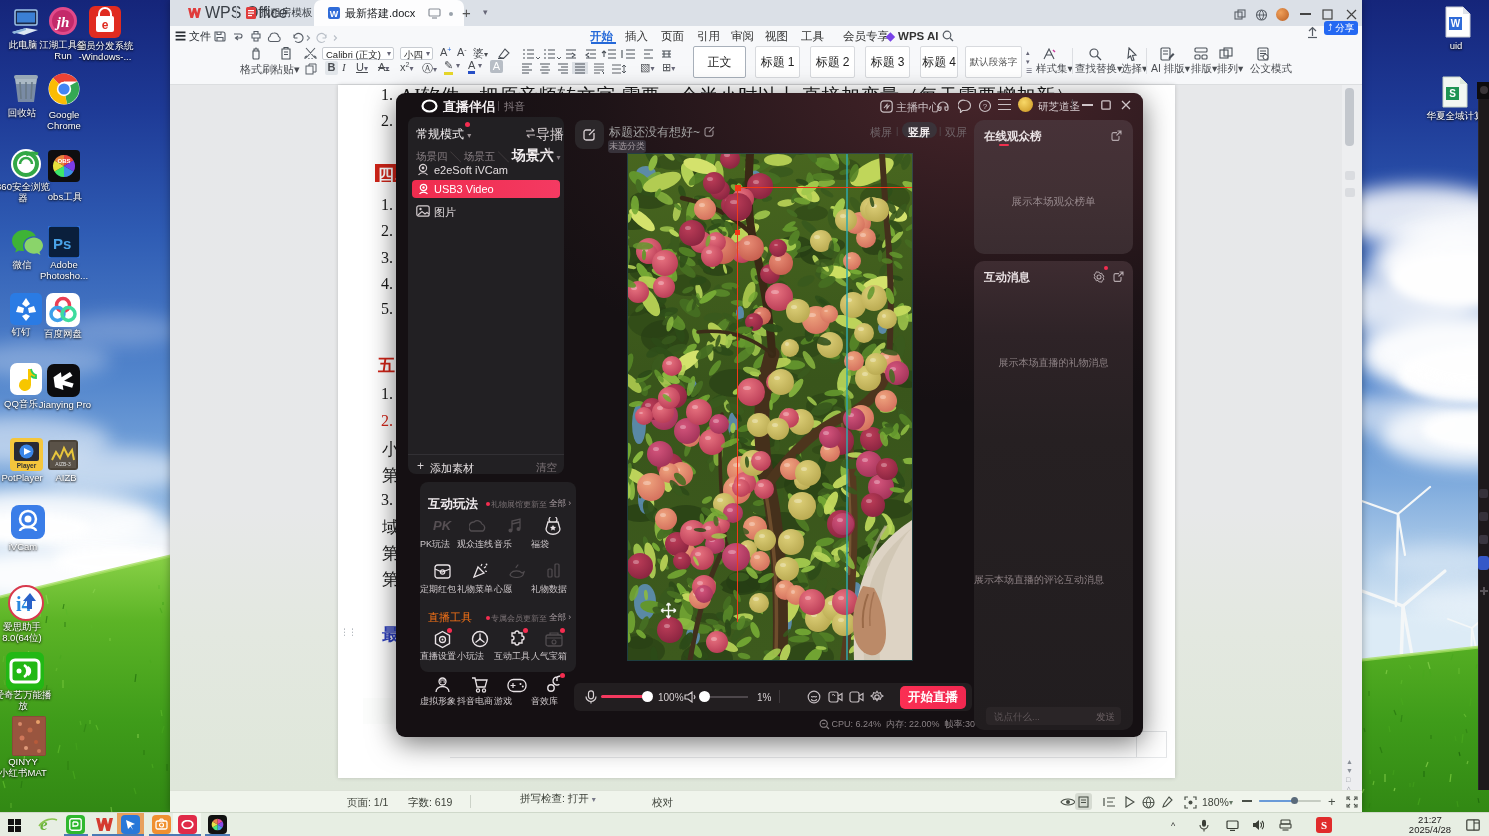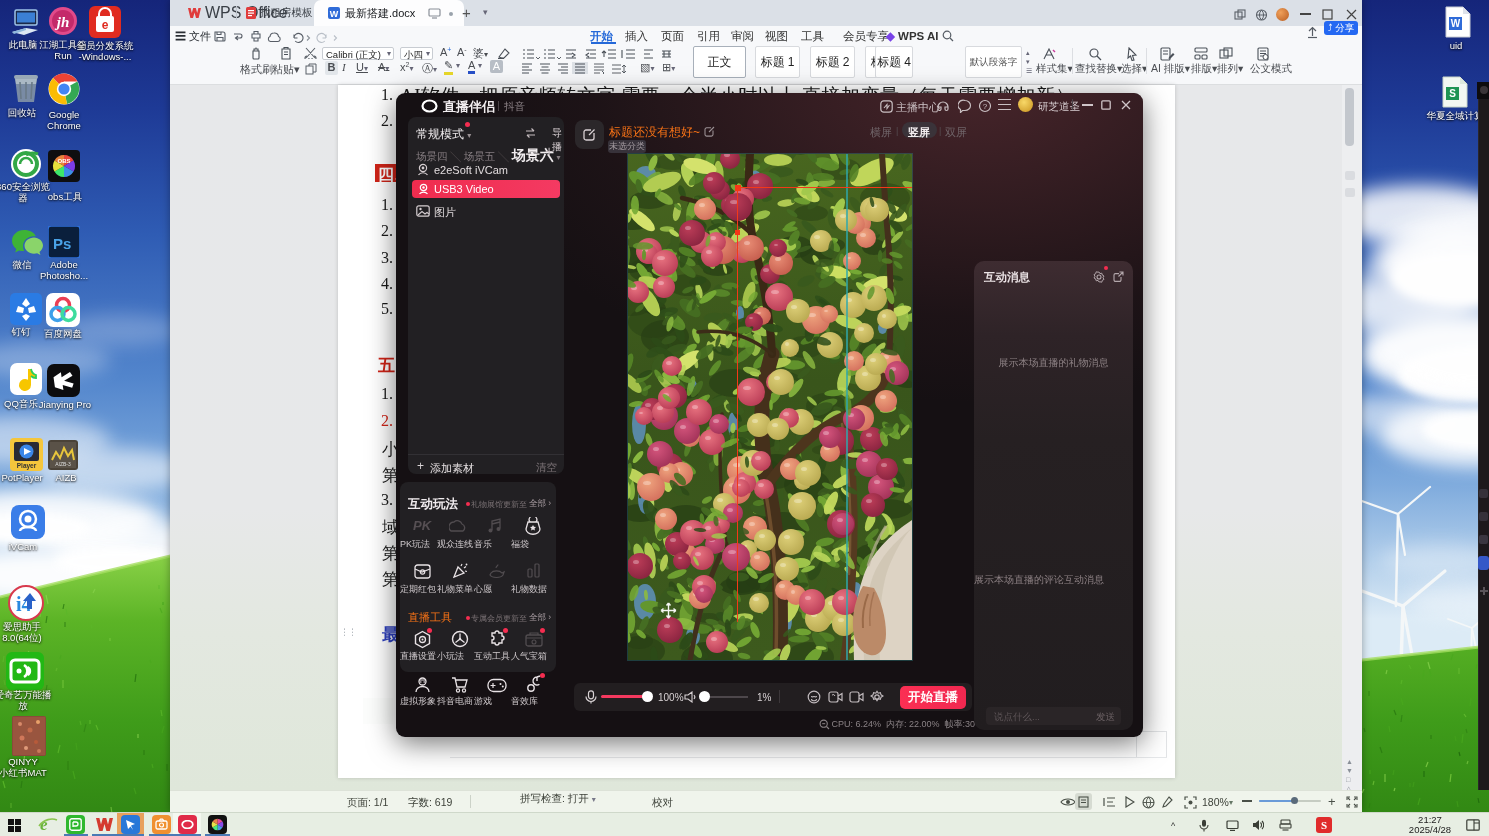--- a/index.html
+++ b/index.html
@@ -900,7 +900,7 @@
  <div class="galbox" style="left:585px;width:45px">标题 <span style="font-family:'Liberation Sans'">1</span></div>
  <div class="galbox" style="left:640px;width:45px">标题 <span style="font-family:'Liberation Sans'">2</span></div>
  <div class="galbox" style="left:695px;width:45px">标题 <span style="font-family:'Liberation Sans'">3</span></div>
- <div class="galbox" style="left:705px;width:38px">标题 <span style="font-family:'Liberation Sans'">4</span></div>
+ <div class="galbox" style="left:750px;width:38px">标题 <span style="font-family:'Liberation Sans'">4</span></div>
  <div class="galbox" style="left:795px;width:57px;font-size:9.5px;color:#555">默认段落字体</div>
  <div class="abs" style="left:856px;top:4px;font-size:7px;color:#667;line-height:9px">▴<br>▾<br>☰</div>
 

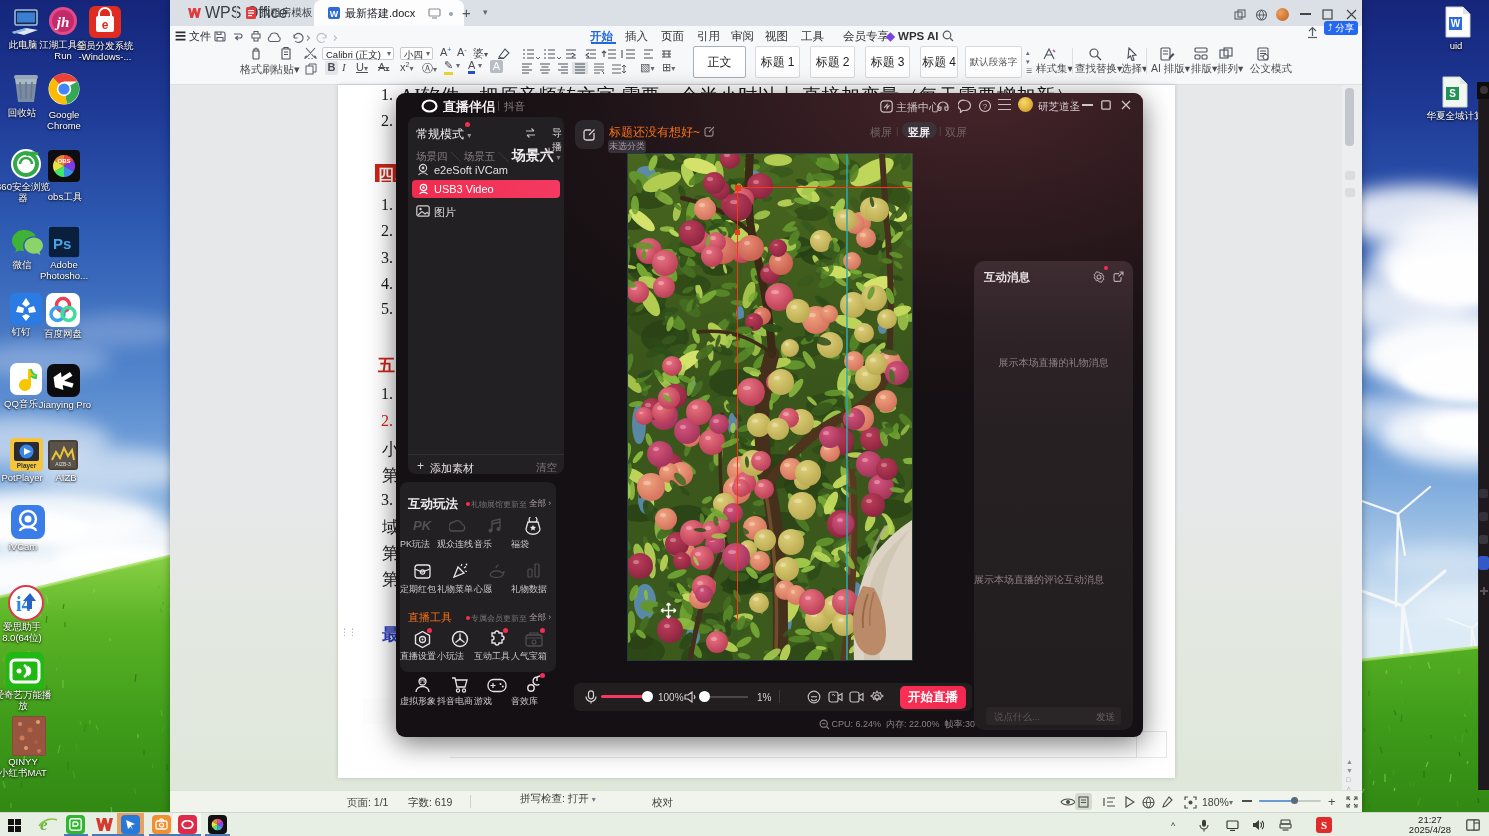--- a/index.html
+++ b/index.html
@@ -1068,7 +1068,7 @@
  <svg class="abs" style="left:116px;top:11px" width="13" height="10" viewBox="0 0 13 10">
         <path d="M2,3 h8 m-2.5,-2.5 L10,3 M11,7 H3 m2.5,2.5 L3,7" fill="none" stroke="#c5bcbf" stroke-width="1.2"></path>
       </svg>
- <div class="abs" style="left:144px;top:9px;font-size:10px;color:#d8d0d3">导播</div>
+ <div class="abs" style="left:128px;top:9px;font-size:14px;color:#d8d0d3">导播</div>
  <div class="abs" style="left:8px;top:30px;font-size:10.5px;color:#877e82">场景四 <span style="color:#5f5659">╲</span> 场景五 <span style="color:#5f5659">╲</span> <b style="font-size:14px;color:#f0ecee">场景六</b> <span style="font-size:8px">▾</span></div>
  <div class="abs" style="left:137px;top:26px;font-size:14px;color:#c5bcbf">+</div>
  <svg class="abs" style="left:8px;top:46px" width="14" height="13" viewBox="0 0 14 13">

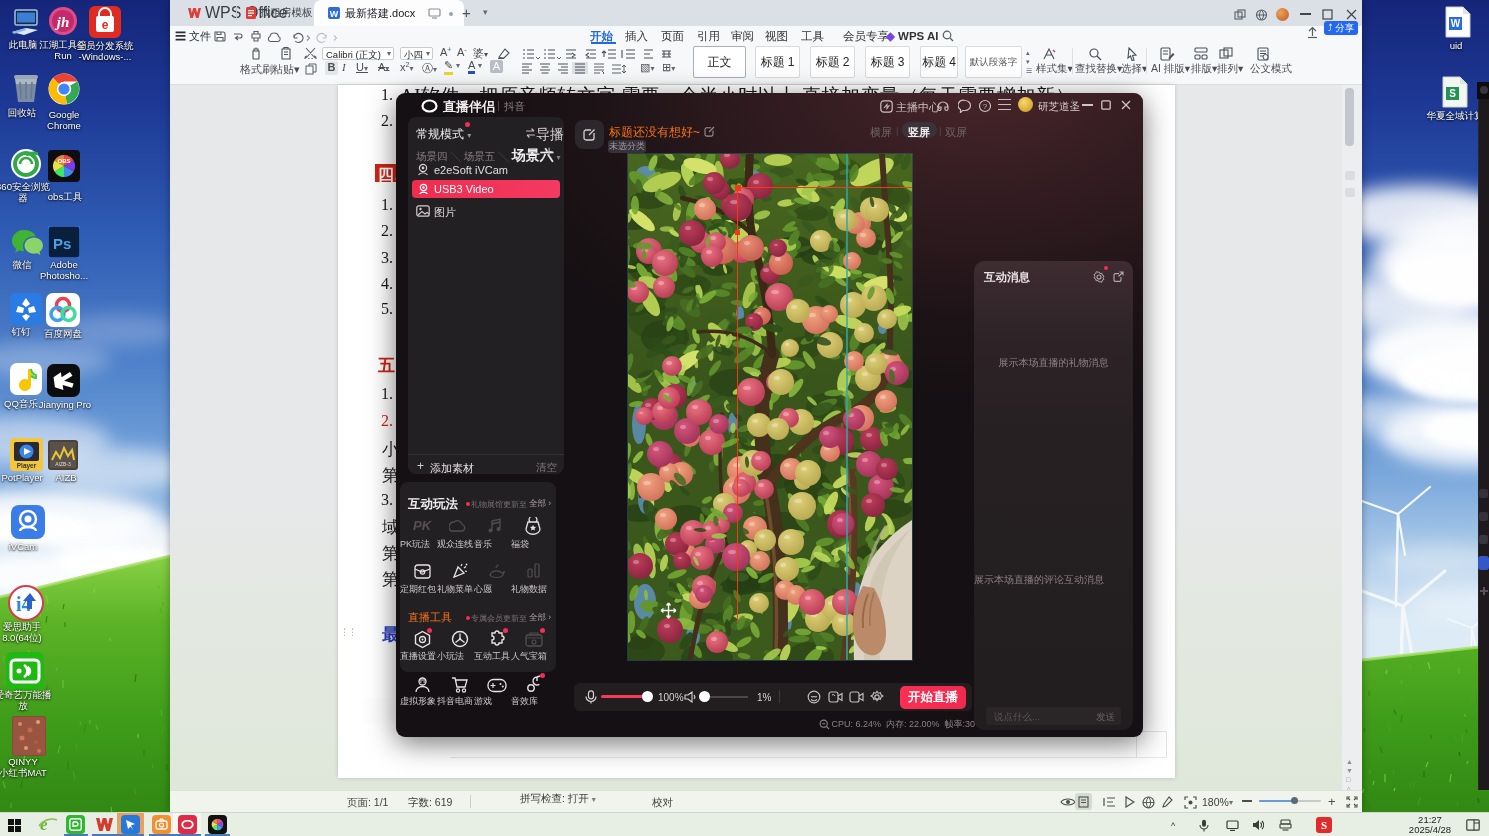--- a/index.html
+++ b/index.html
@@ -1205,7 +1205,7 @@
       <path d="M11,5 v5 a2,2 0 0 1 -2,2 H3 a2,2 0 0 1 -2,-2 V4 a2,2 0 0 1 2,-2 h5" fill="none" stroke="#d8d0d3" stroke-width="1.3"></path>
       <path d="M6,7 L11.5,1.5" stroke="#d8d0d3" stroke-width="1.3"></path>
     </svg>
-<div class="abs" style="left:213px;top:31px;font-size:12px;color:#f97316">标题还没有想好~</div>
+<div class="abs" style="left:213px;top:31px;font-size:12px;color:#a3a3a3">标题还没有想好~</div>
 <svg class="abs" style="left:308px;top:33px" width="11" height="11" viewBox="0 0 11 11">
       <path d="M9,4.5 v4 a1.6,1.6 0 0 1 -1.6,1.6 H2.6 A1.6,1.6 0 0 1 1,8.5 V3.4 A1.6,1.6 0 0 1 2.6,1.8 H7" fill="none" stroke="#9a9094" stroke-width="1.1"></path>
       <path d="M5,6 L10,1" stroke="#9a9094" stroke-width="1.1"></path>

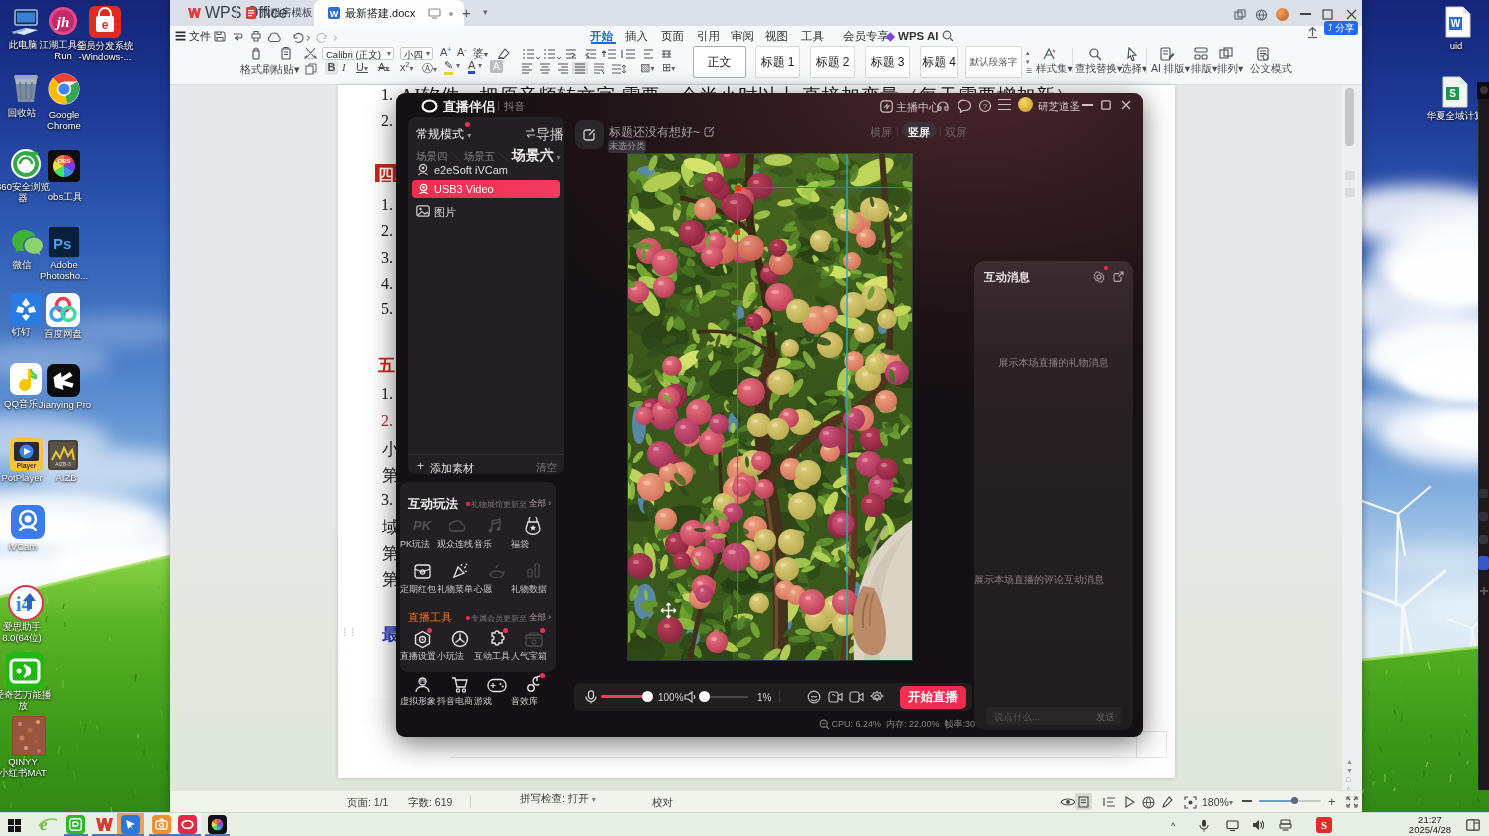--- a/index.html
+++ b/index.html
@@ -2310,6 +2310,15 @@
     </svg>
 <div class="abs" style="right:168px;top:625px;font-size:9px;color:#8a8285;white-space:nowrap">CPU: 6.24%&nbsp; 内存: 22.00%&nbsp; 帧率:30</div>
 
+<div class="abs" style="left:578px;top:27px;width:159px;height:134px;border-radius:10px;background:linear-gradient(180deg,#473238 0%,#413034 55%,#3a2c30 100%)">
+ <div class="abs" style="left:10px;top:9px;font-size:11.5px;font-weight:bold;color:#eae2e4">在线观众榜</div>
+ <div class="abs" style="left:25px;top:24px;width:10px;height:2px;background:#f0304e;border-radius:1px"></div>
+ <svg class="abs" style="left:137px;top:10px" width="11" height="11" viewBox="0 0 11 11">
+        <path d="M8,6 v3 a1.4,1.4 0 0 1 -1.4,1.4 H2.4 A1.4,1.4 0 0 1 1,9 V4 a1.4,1.4 0 0 1 1.4,-1.4 H6" fill="none" stroke="#b3a7ab" stroke-width="1.1"></path>
+        <path d="M6.5,1 H10 V4.5 M10,1 L5.5,5.5" fill="none" stroke="#b3a7ab" stroke-width="1.1"></path>
+      </svg>
+ <div class="abs" style="left:0;top:75px;width:159px;text-align:center;font-size:10.5px;color:#96888c">展示本场观众榜单</div>
+</div>
 <div class="abs" style="left:578px;top:168px;width:159px;height:469px;border-radius:10px;background:linear-gradient(180deg,#3e2c31 0%,#2e2327 16%,#262022 38%,#211d1f 100%)">
  <div class="abs" style="left:10px;top:9px;font-size:11.5px;font-weight:bold;color:#eae2e4">互动消息</div>
  <svg class="abs" style="left:119px;top:10px" width="12" height="12" viewBox="0 0 12 12">

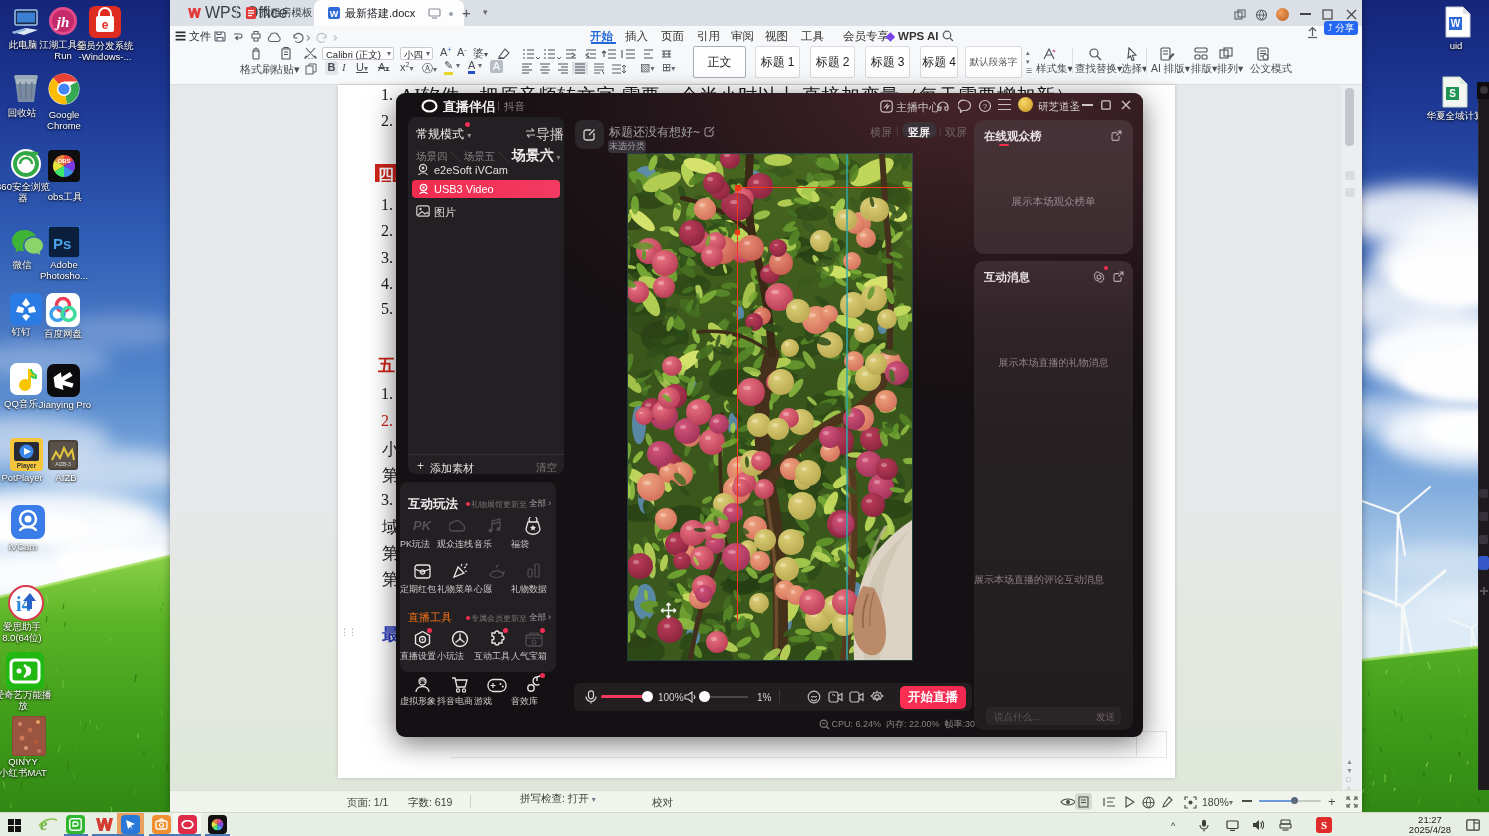--- a/index.html
+++ b/index.html
@@ -1096,7 +1096,7 @@
  <div class="abs" style="left:128px;top:344px;font-size:10.5px;color:#7d7478">清空</div>
 </div>
 
-<div class="panel" style="left:4px;top:389px;width:156px;height:190px">
+<div class="panel" style="left:24px;top:389px;width:156px;height:190px">
  <div class="abs" style="left:8px;top:14px;font-size:12.5px;font-weight:bold;color:#f0ebee">互动玩法</div>
  <div class="abs" style="left:66px;top:20px;width:4px;height:4px;border-radius:50%;background:#f52d50"></div>
  <div class="abs" style="left:71px;top:17px;font-size:8px;color:#7b7275">礼物展馆更新至</div>

